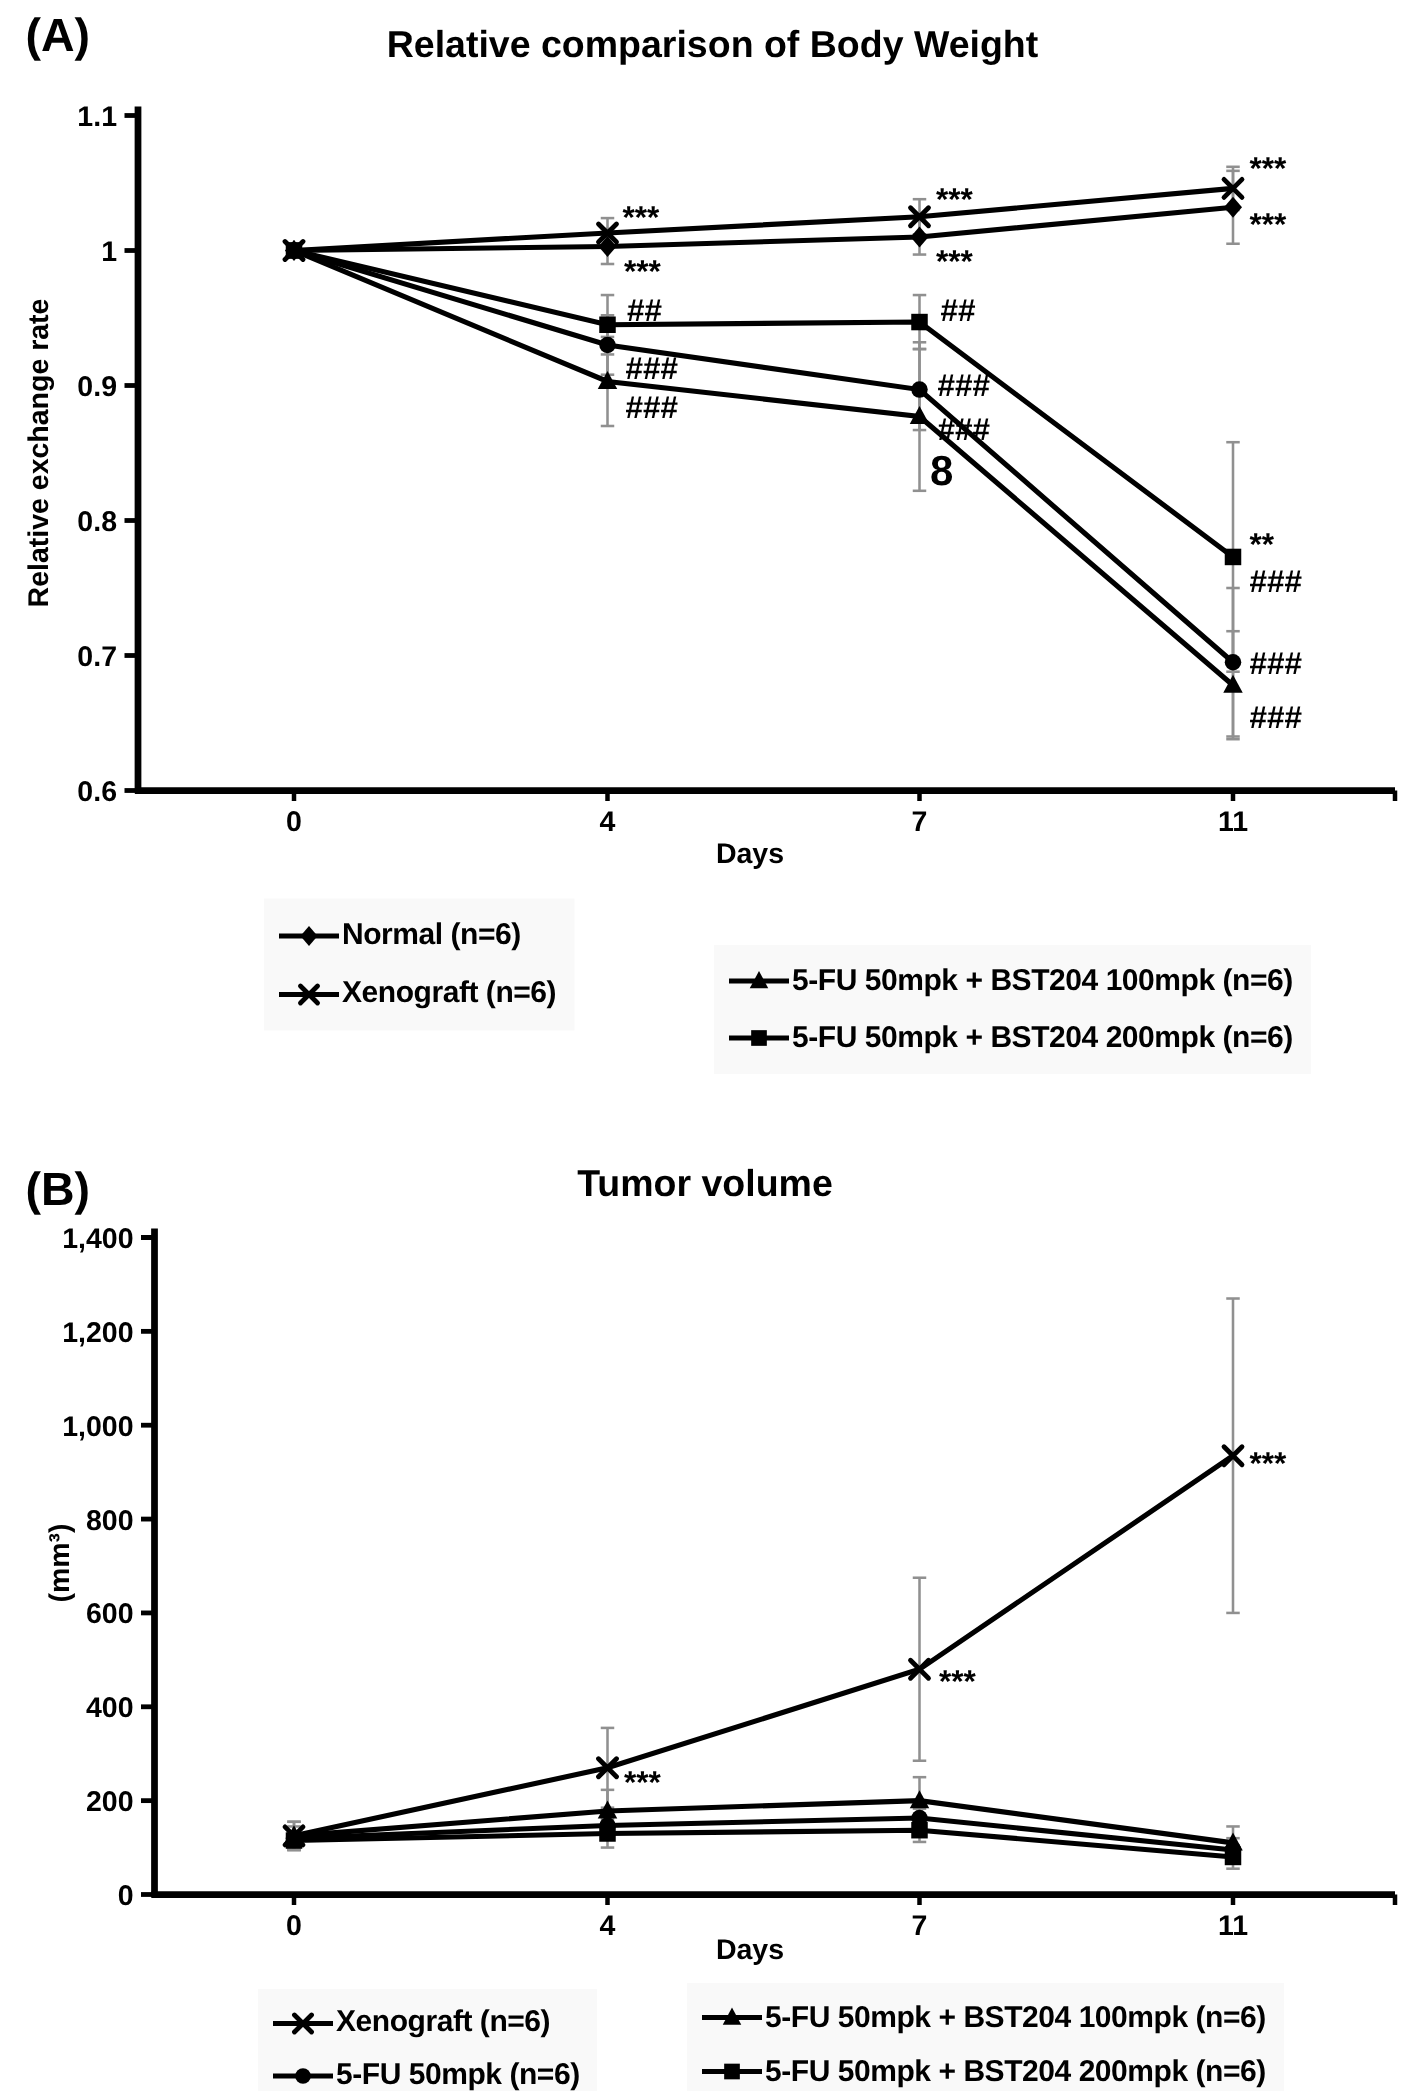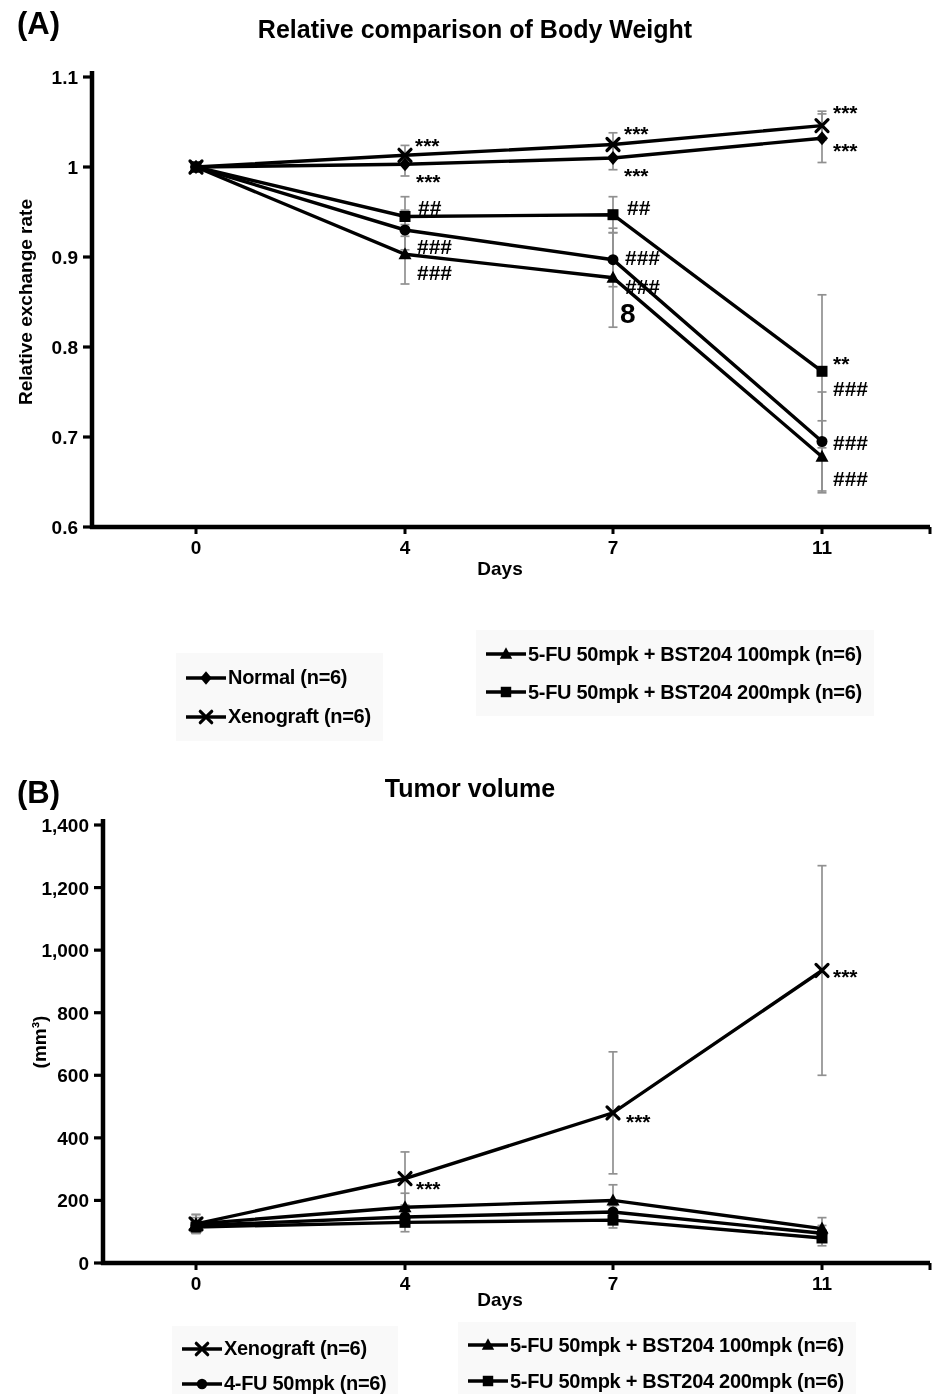--- a/index.html
+++ b/index.html
@@ -177,7 +177,7 @@
       </g>
   </svg>
 
-  <div class="legend-col" id="legA0" style="left:176px;top:653px;">
+  <div class="legend-col" id="legA0" style="left:176px;top:599px;">
       <div class="legend-item" style="height: 39px;">
         <svg width="44" height="22">
           <line x1="2" y1="11" x2="42" y2="11" stroke="#000000" stroke-width="3.4"></line>

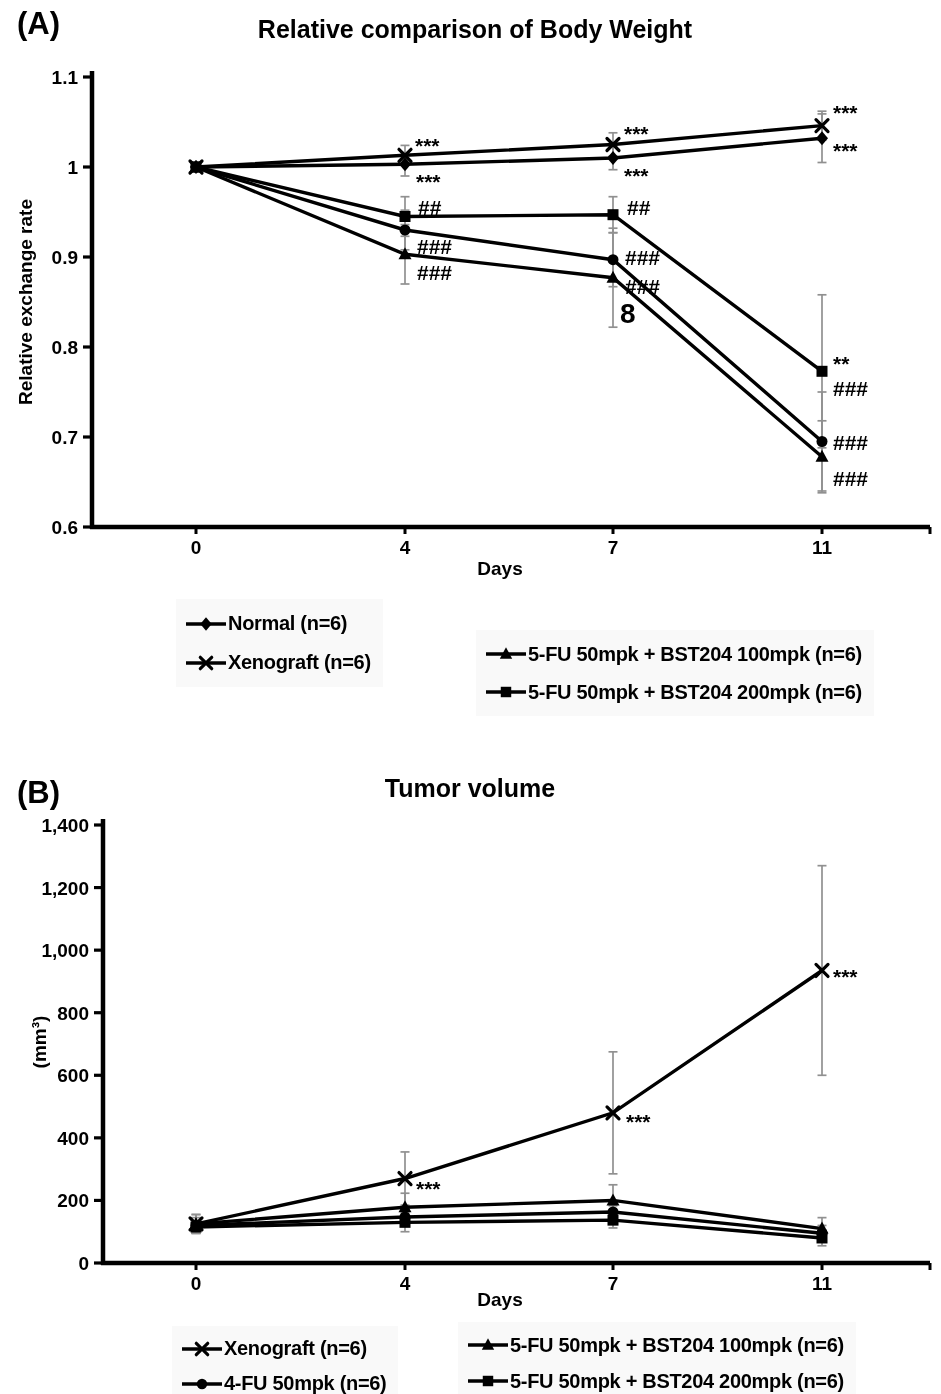--- a/index.html
+++ b/index.html
@@ -347,7 +347,7 @@
           <line x1="2" y1="11" x2="42" y2="11" stroke="#000000" stroke-width="3.4"></line>
           <circle cx="22" cy="11" r="5.225" fill="#000000"></circle>
         </svg>
-        <span class="legend-label">4-FU 50mpk (n=6)</span>
+        <span class="legend-label">5-FU 50mpk (n=6)</span>
       </div>
     </div>
   <div class="legend-col" id="legB1" style="left:458px;top:1322px;">

